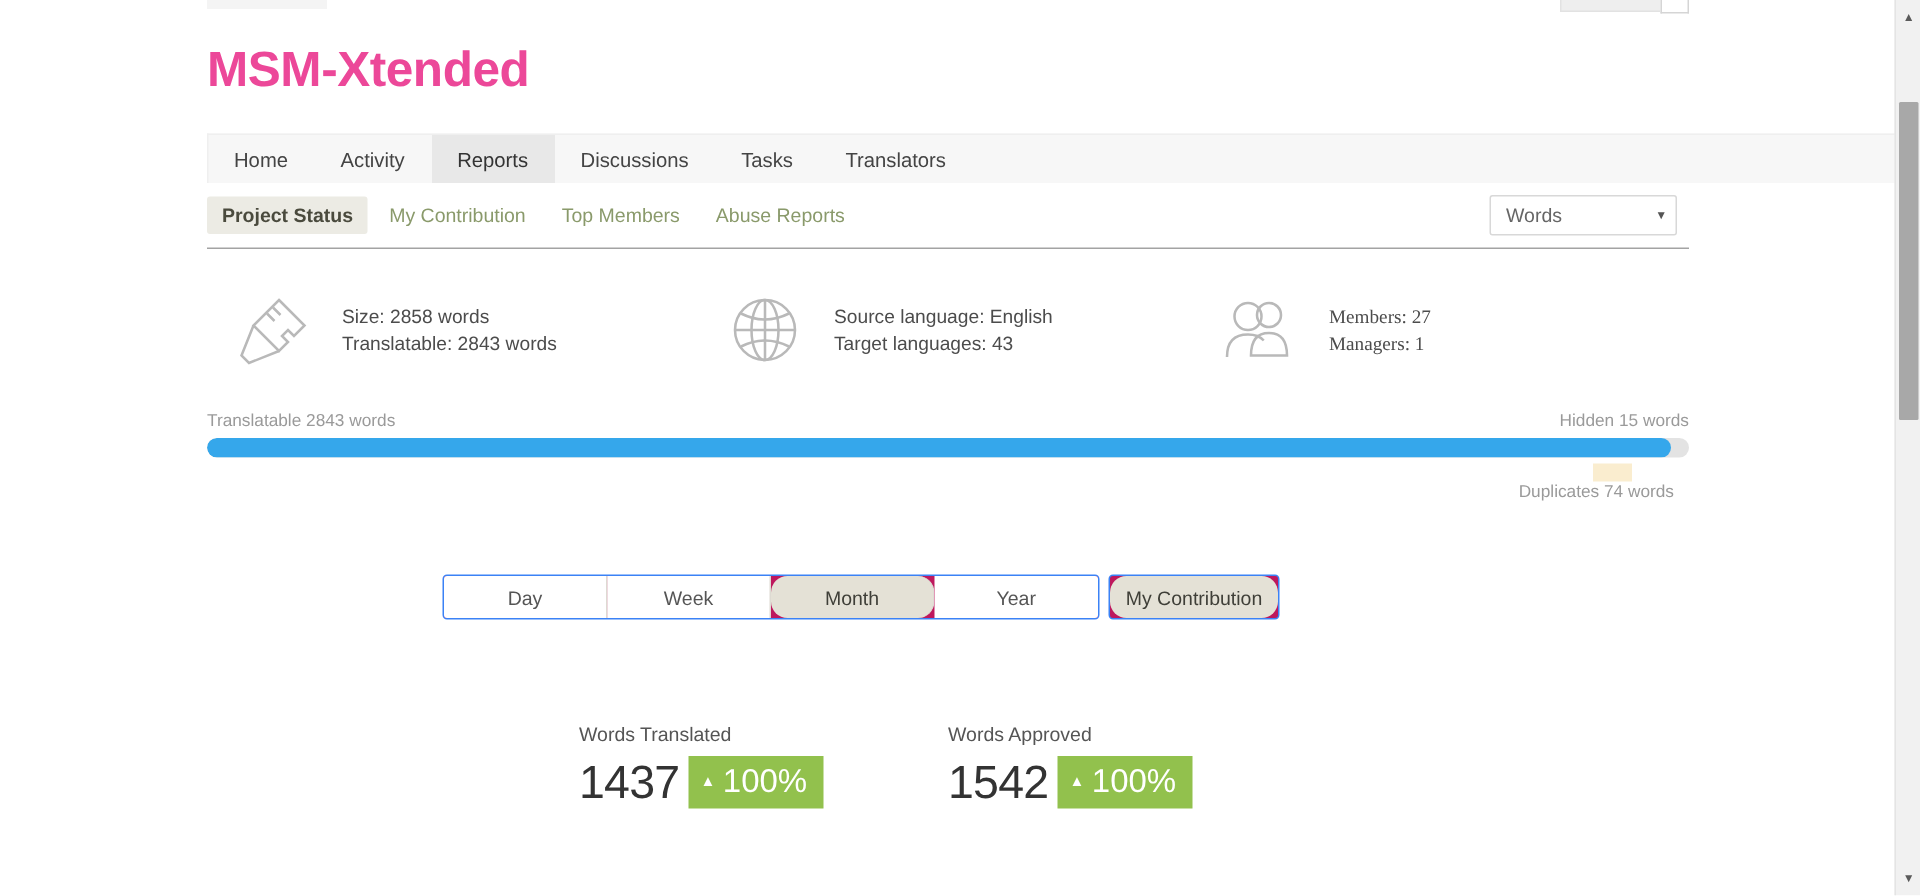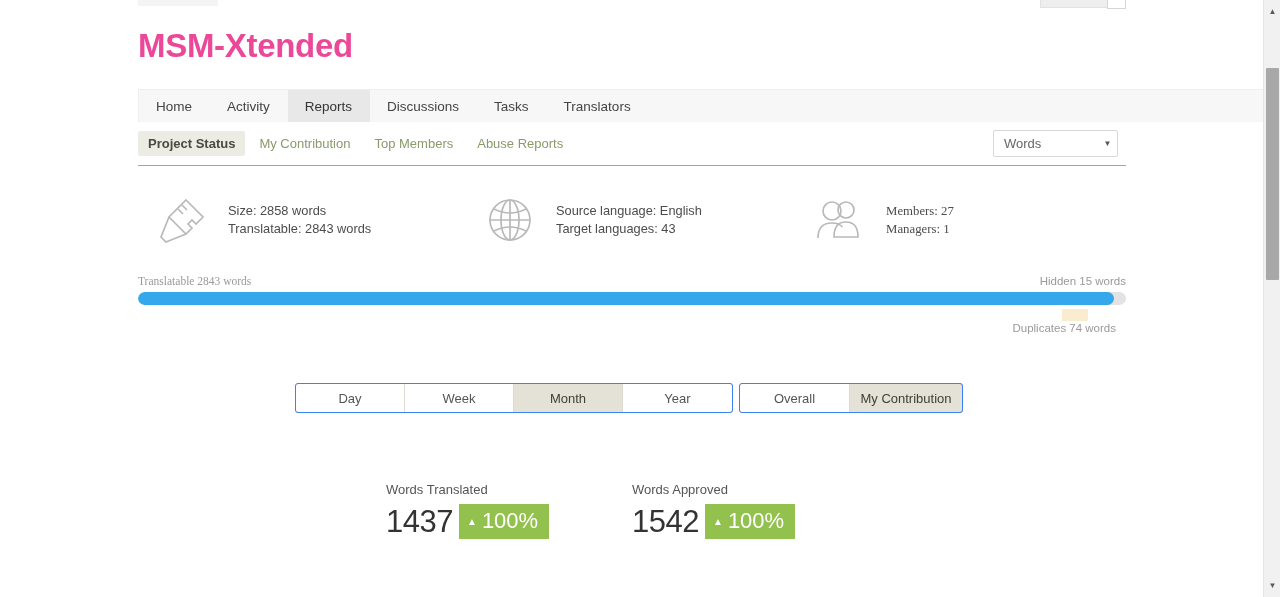--- a/index.html
+++ b/index.html
@@ -167,7 +167,6 @@
     left: 138px; top: 275px;
     font-size: 11.5px;
     color: #9a9a9a;
-    font-family: Liberation Serif, serif;
   }
   .prog-top-right {
     position: absolute;

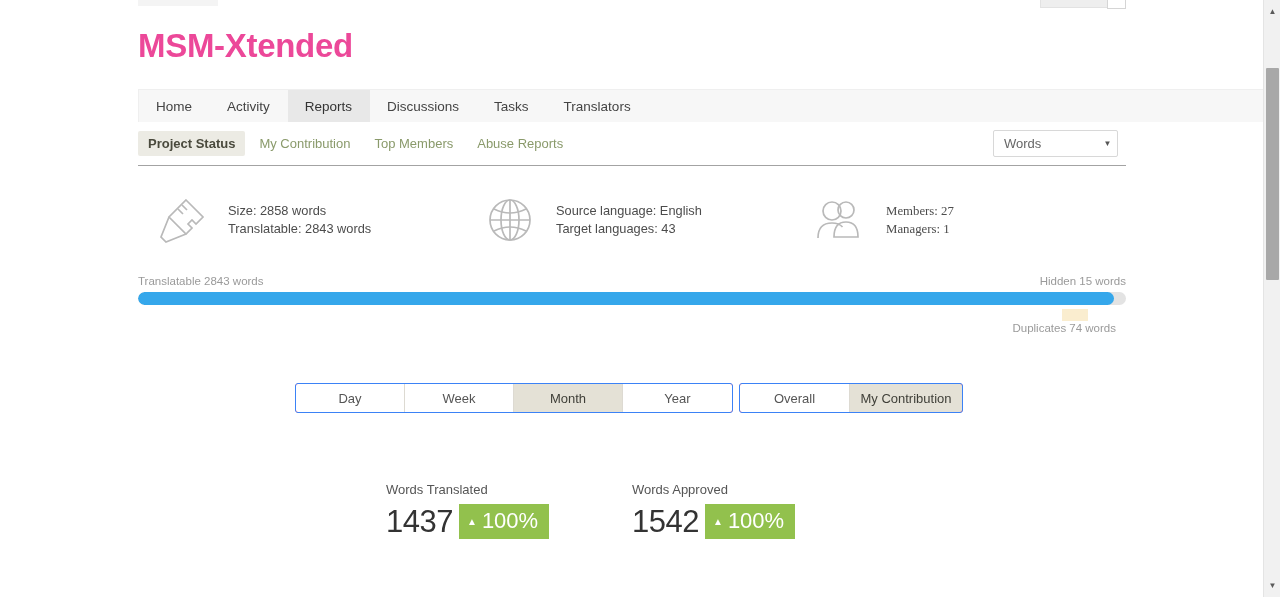--- a/index.html
+++ b/index.html
@@ -232,6 +232,7 @@
   .seg.active {
     background: #e4e1d6;
     color: #3f3f38;
+    border-radius: 11px;
   }
   .seg.w109 { width: 109px; }
   .seg.w110 { width: 110px; }

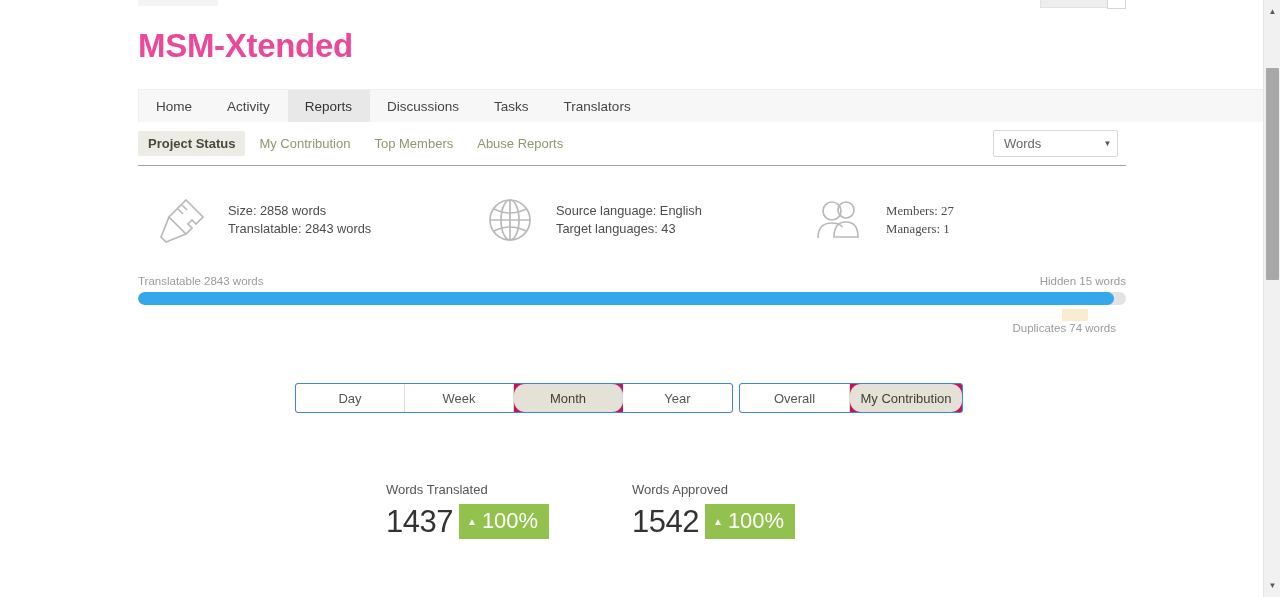--- a/index.html
+++ b/index.html
@@ -403,7 +403,6 @@
   </div>
 
   <div class="btn-group scope">
-    <div class="seg w110">Overall</div>
     <div class="seg w112 active">My Contribution</div>
   </div>
 

